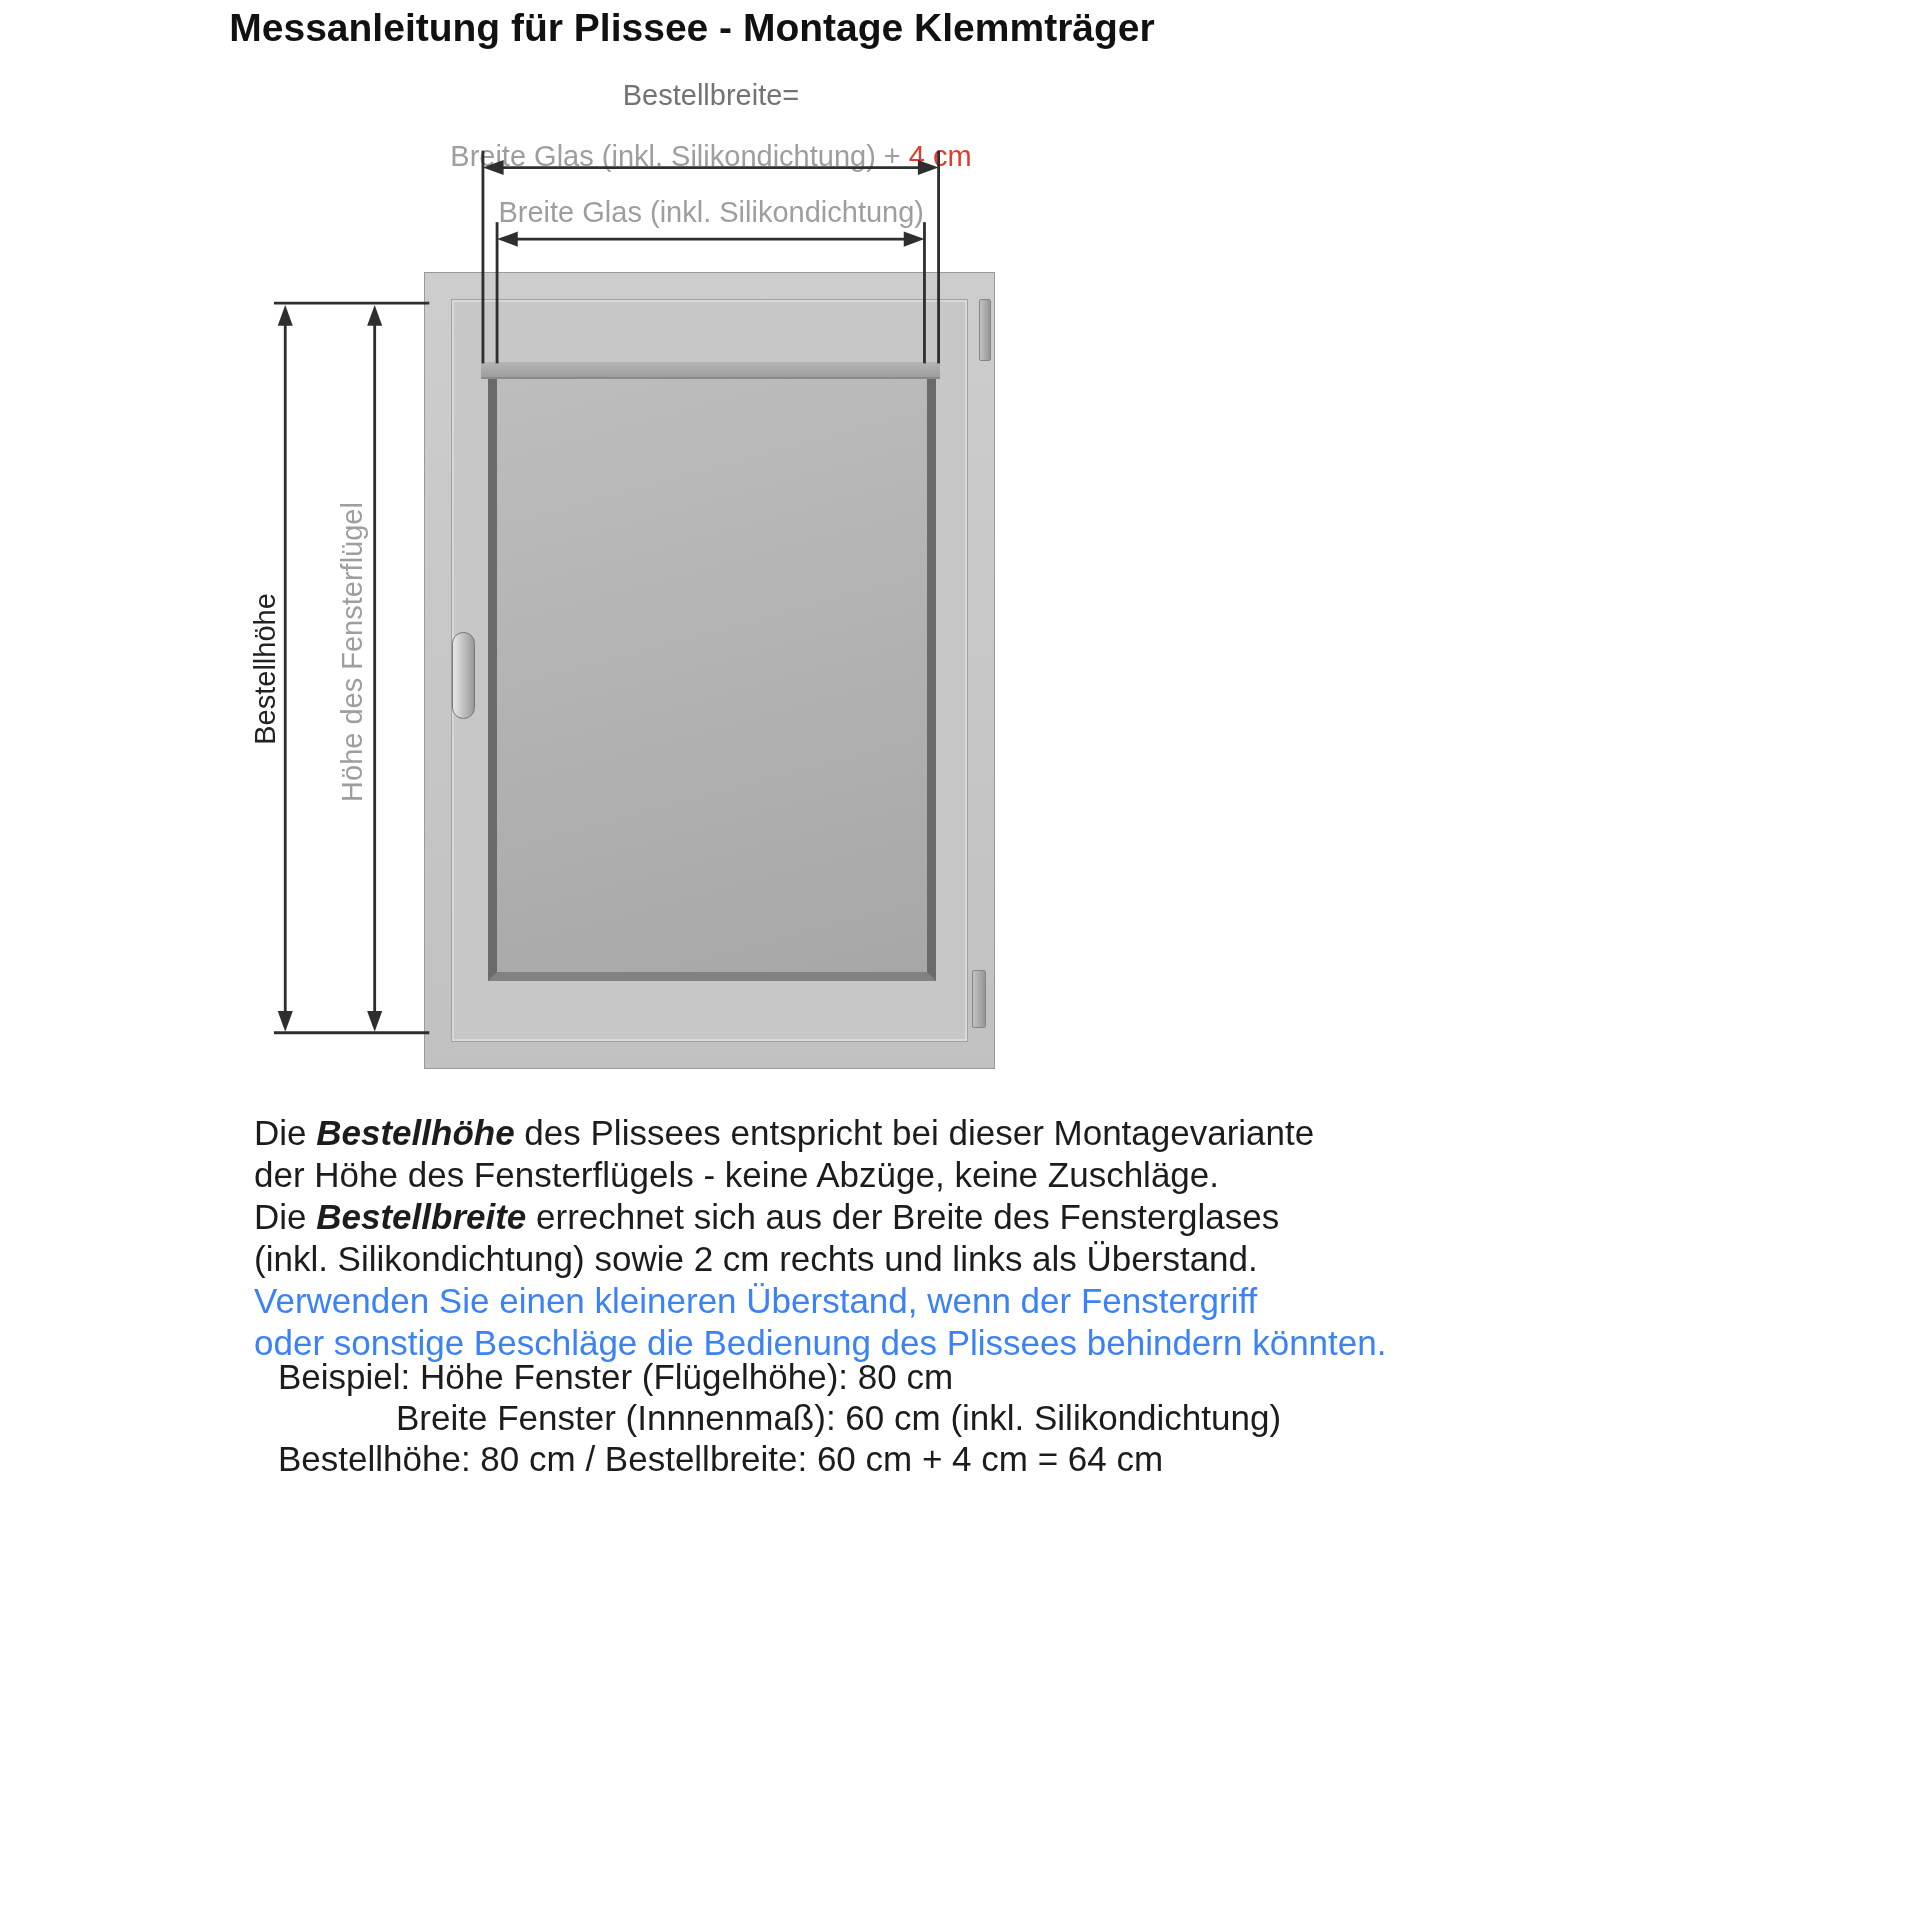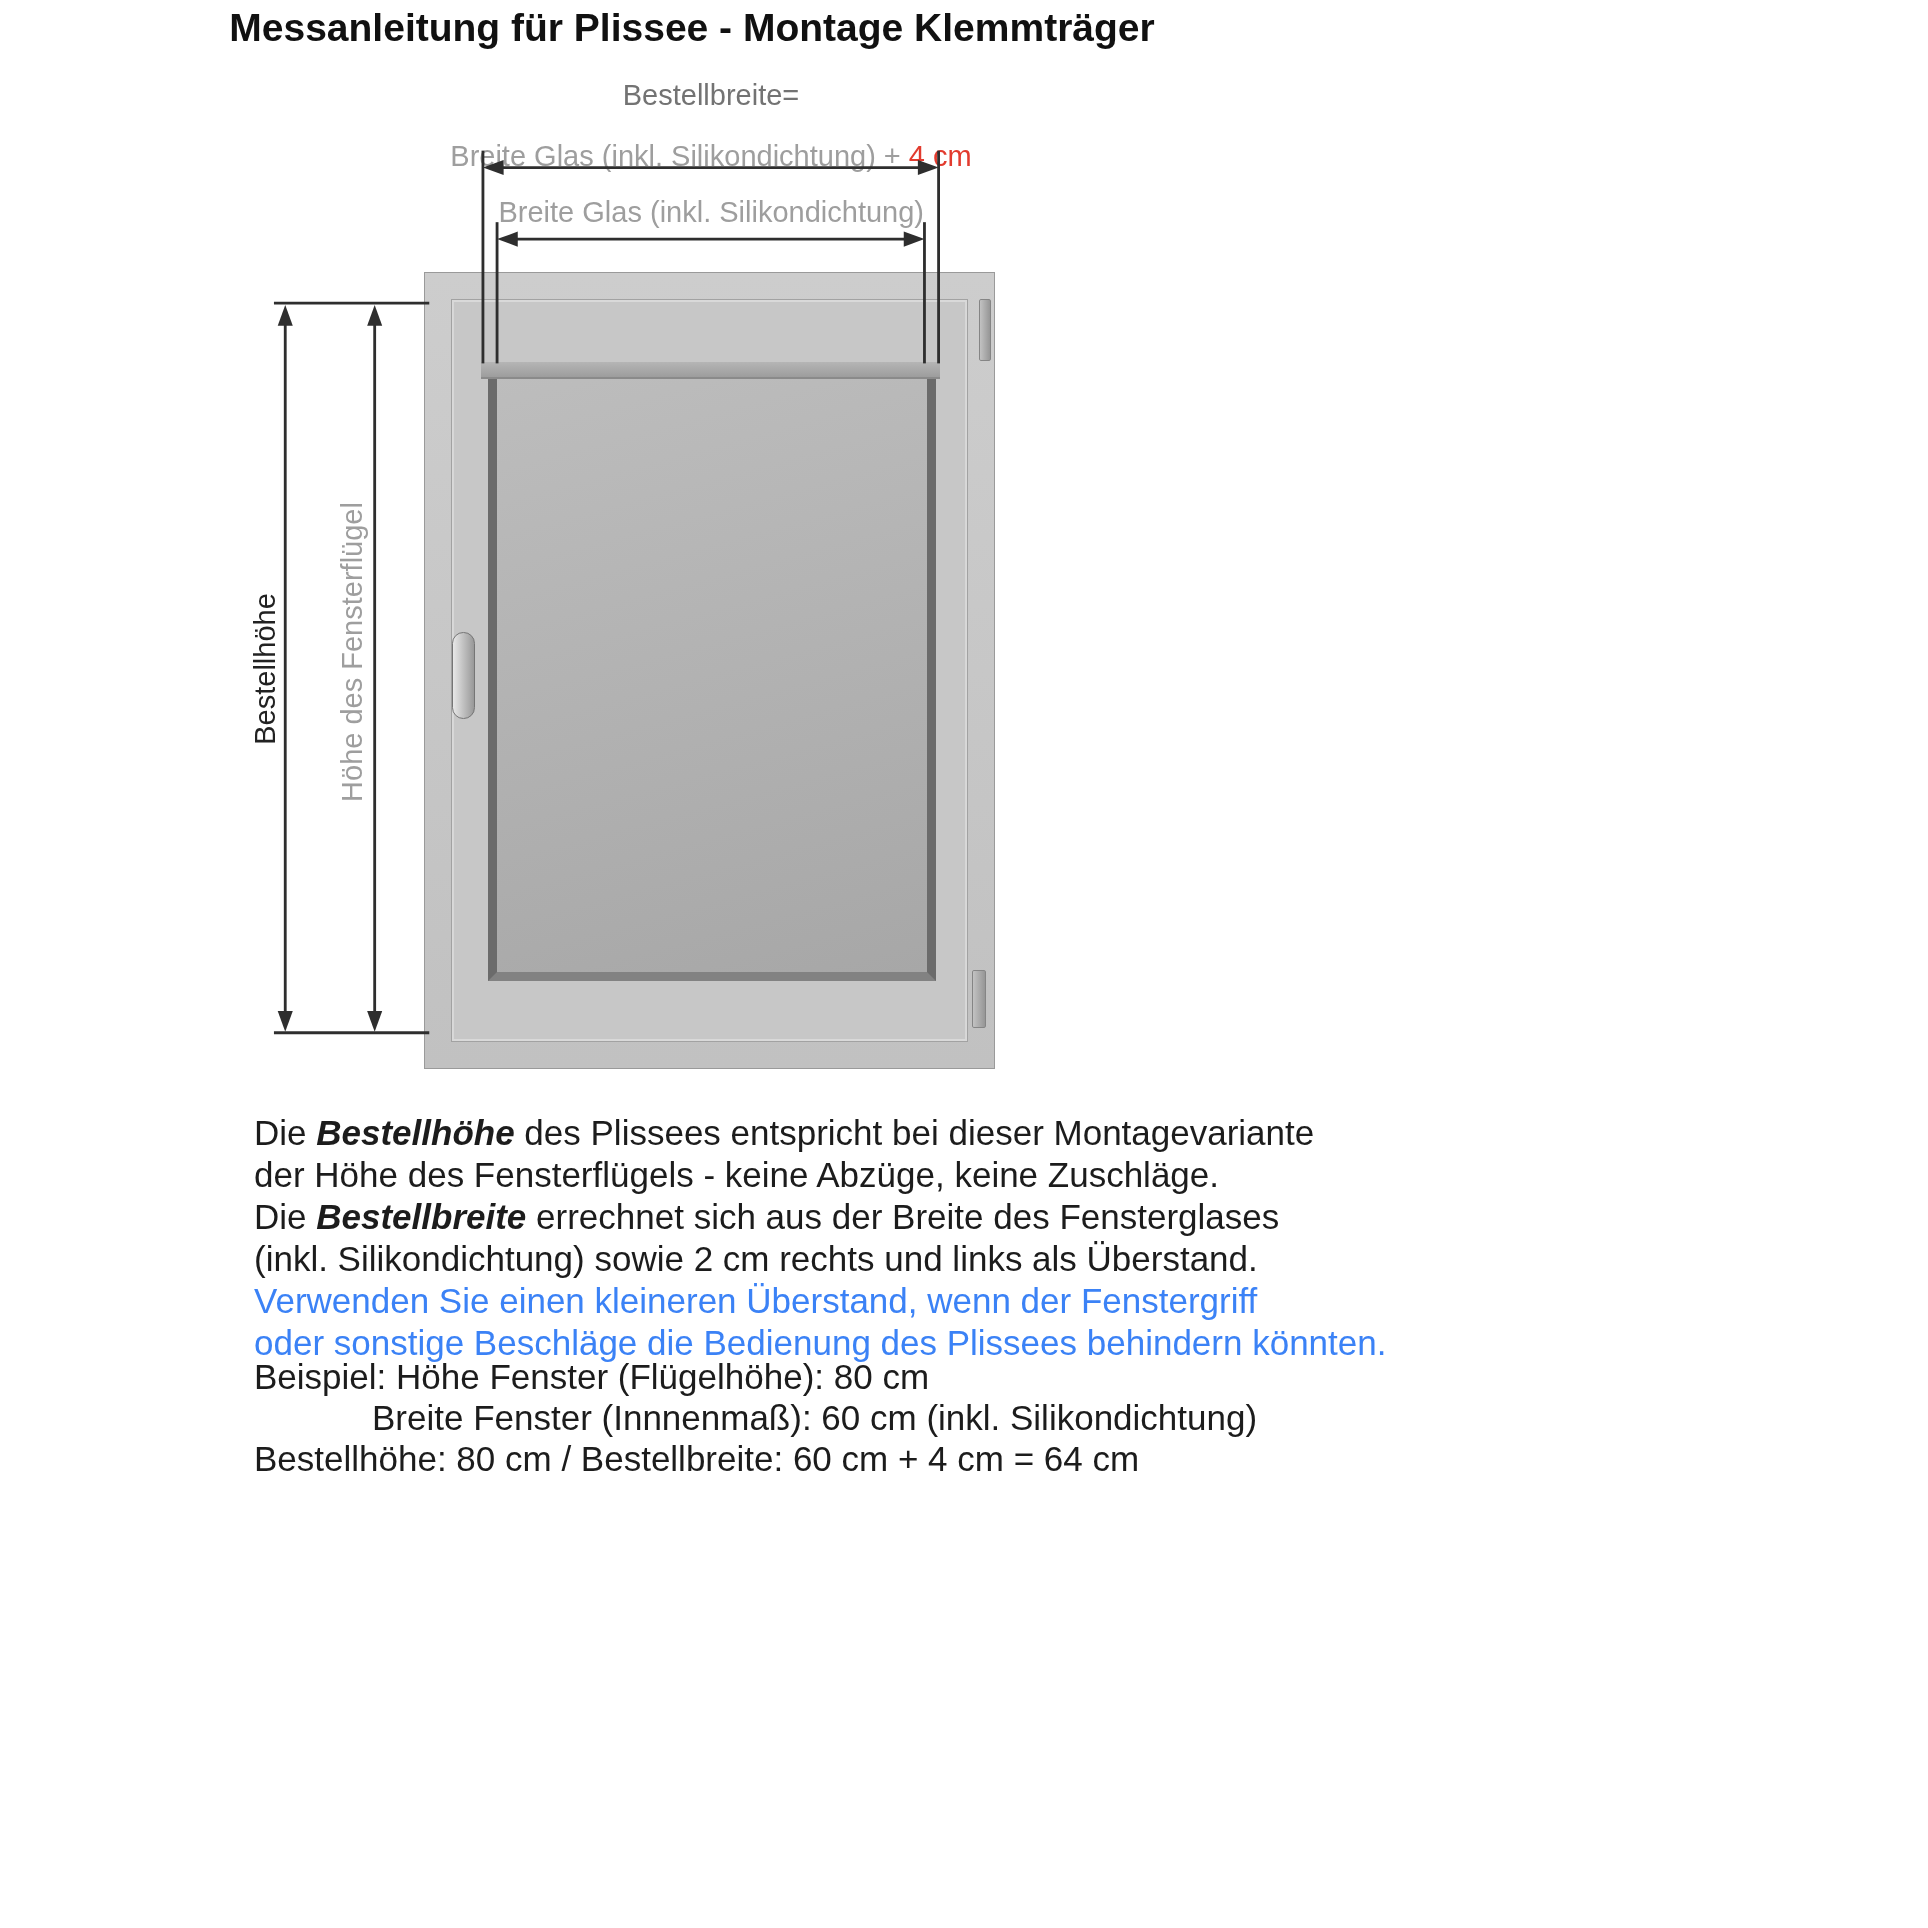--- a/index.html
+++ b/index.html
@@ -40,7 +40,7 @@
   .em{font-weight:bold;font-style:italic;}
   .warn{color:#3b82f6;}
   .example{left:254px;top:1356px;width:1186px;font-size:35px;line-height:41px;color:#1c1c1c;}
-  .example div{white-space:nowrap;}
+  .example div{white-space:nowrap;margin-left:24px;}
   .example .indent{padding-left:118px;}
 </style>
 </head>

